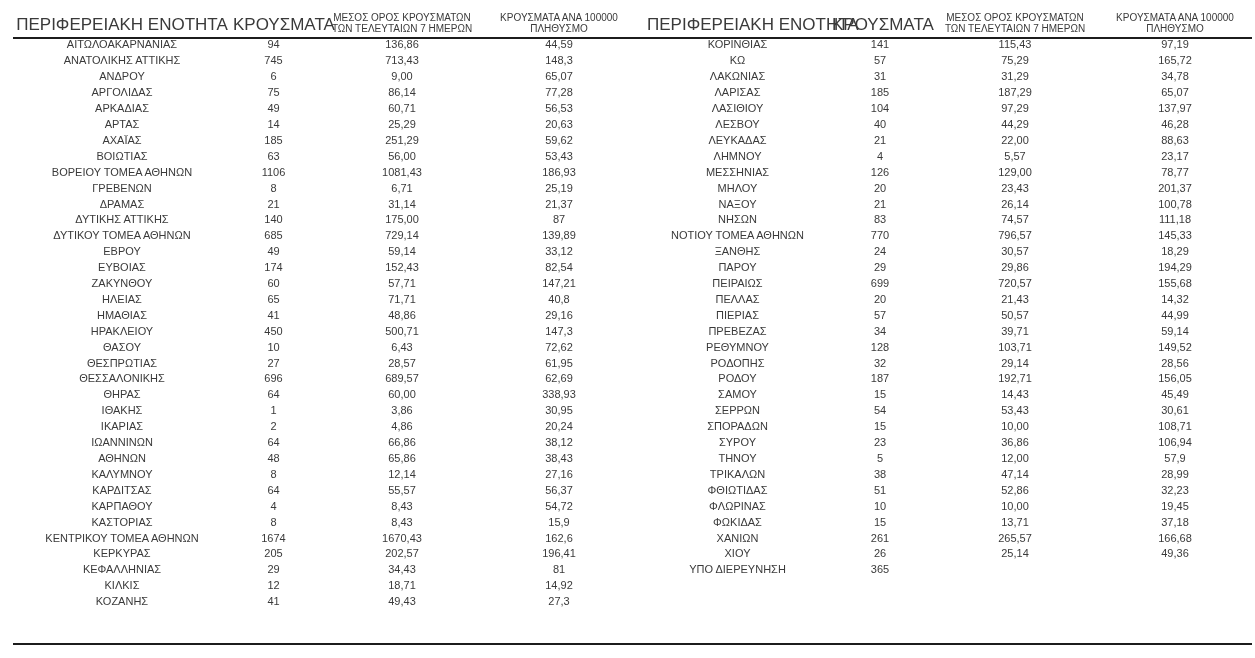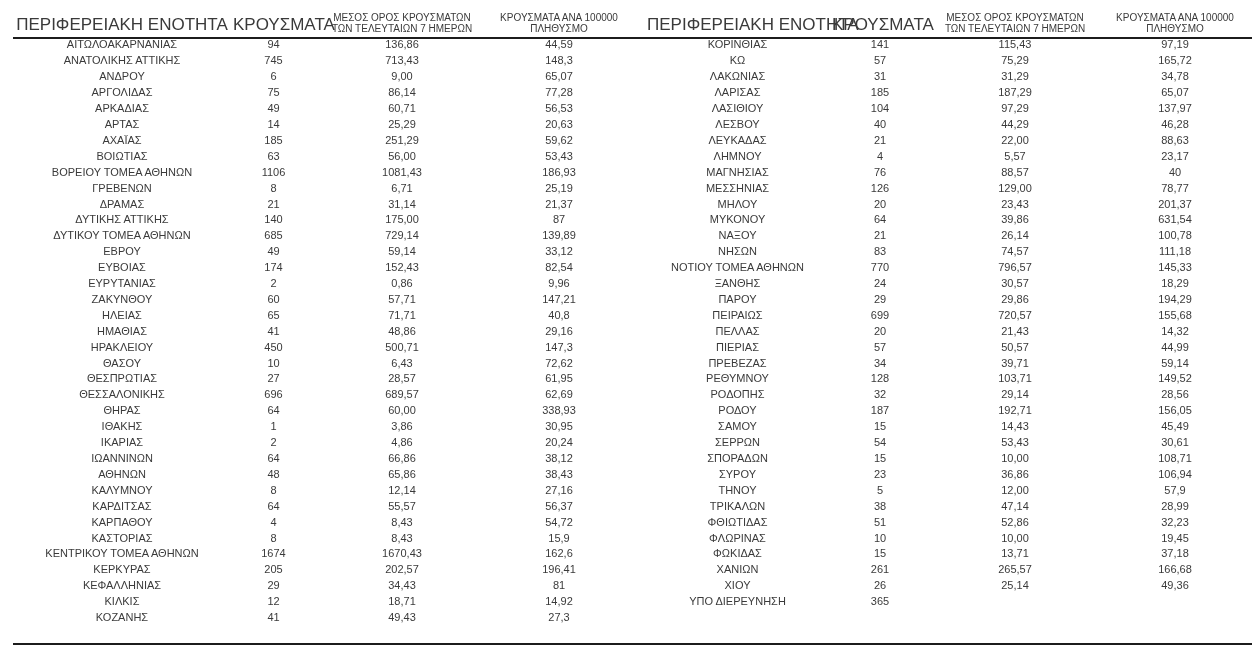--- a/index.html
+++ b/index.html
@@ -381,12 +381,6 @@
           <td>23,17</td>
         </tr>
         <tr>
-          <td>ΜΑΓΝΗΣΙΑΣ</td>
-          <td>76</td>
-          <td>88,57</td>
-          <td>40</td>
-        </tr>
-        <tr>
           <td>ΜΕΣΣΗΝΙΑΣ</td>
           <td>126</td>
           <td>129,00</td>

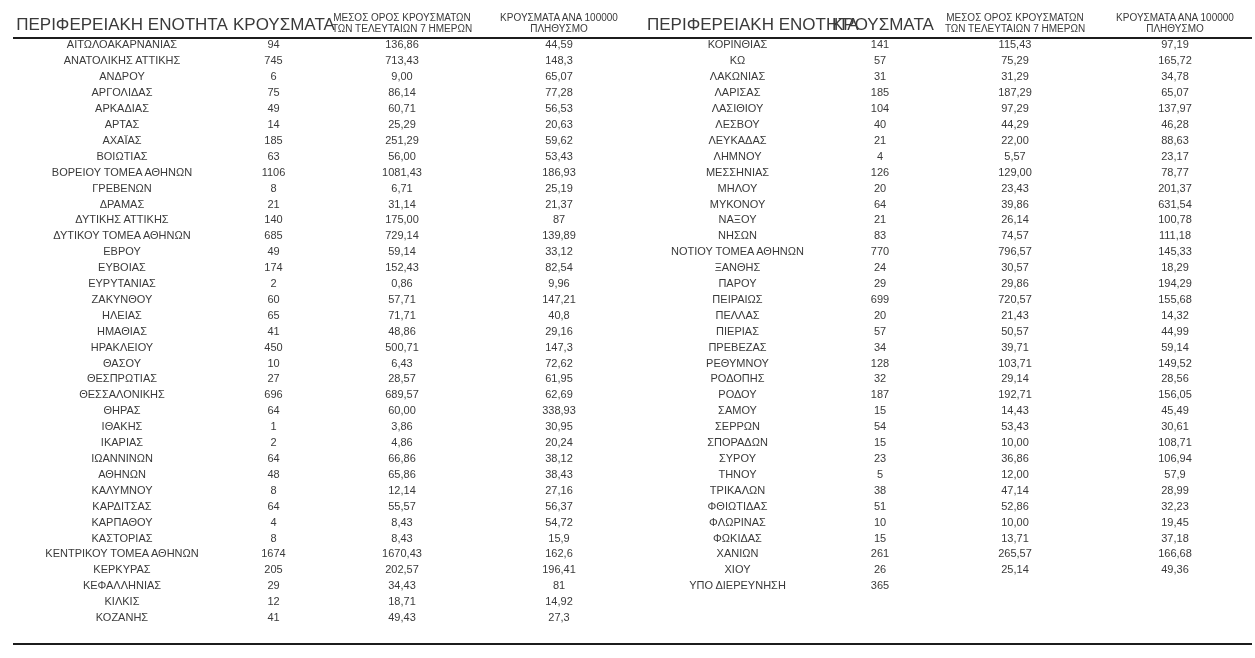--- a/index.html
+++ b/index.html
@@ -393,12 +393,6 @@
           <td>201,37</td>
         </tr>
         <tr>
-          <td>ΜΥΚΟΝΟΥ</td>
-          <td>64</td>
-          <td>39,86</td>
-          <td>631,54</td>
-        </tr>
-        <tr>
           <td>ΝΑΞΟΥ</td>
           <td>21</td>
           <td>26,14</td>

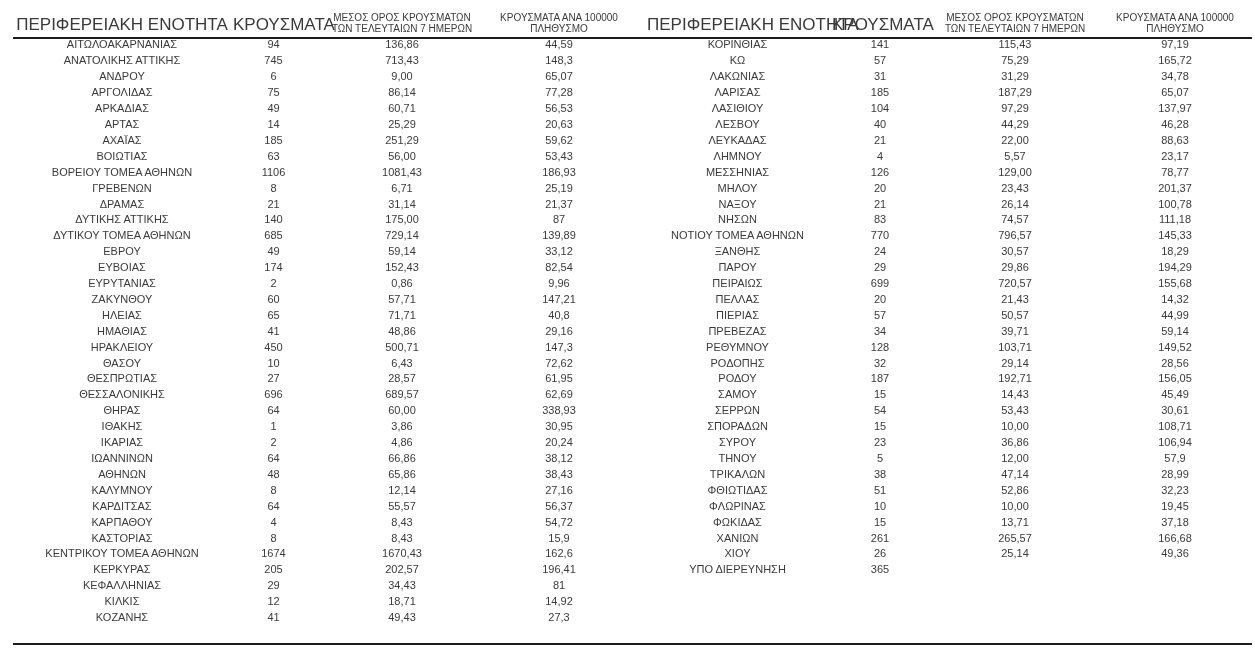--- a/index.html
+++ b/index.html
@@ -172,12 +172,6 @@
           <td>82,54</td>
         </tr>
         <tr>
-          <td>ΕΥΡΥΤΑΝΙΑΣ</td>
-          <td>2</td>
-          <td>0,86</td>
-          <td>9,96</td>
-        </tr>
-        <tr>
           <td>ΖΑΚΥΝΘΟΥ</td>
           <td>60</td>
           <td>57,71</td>

